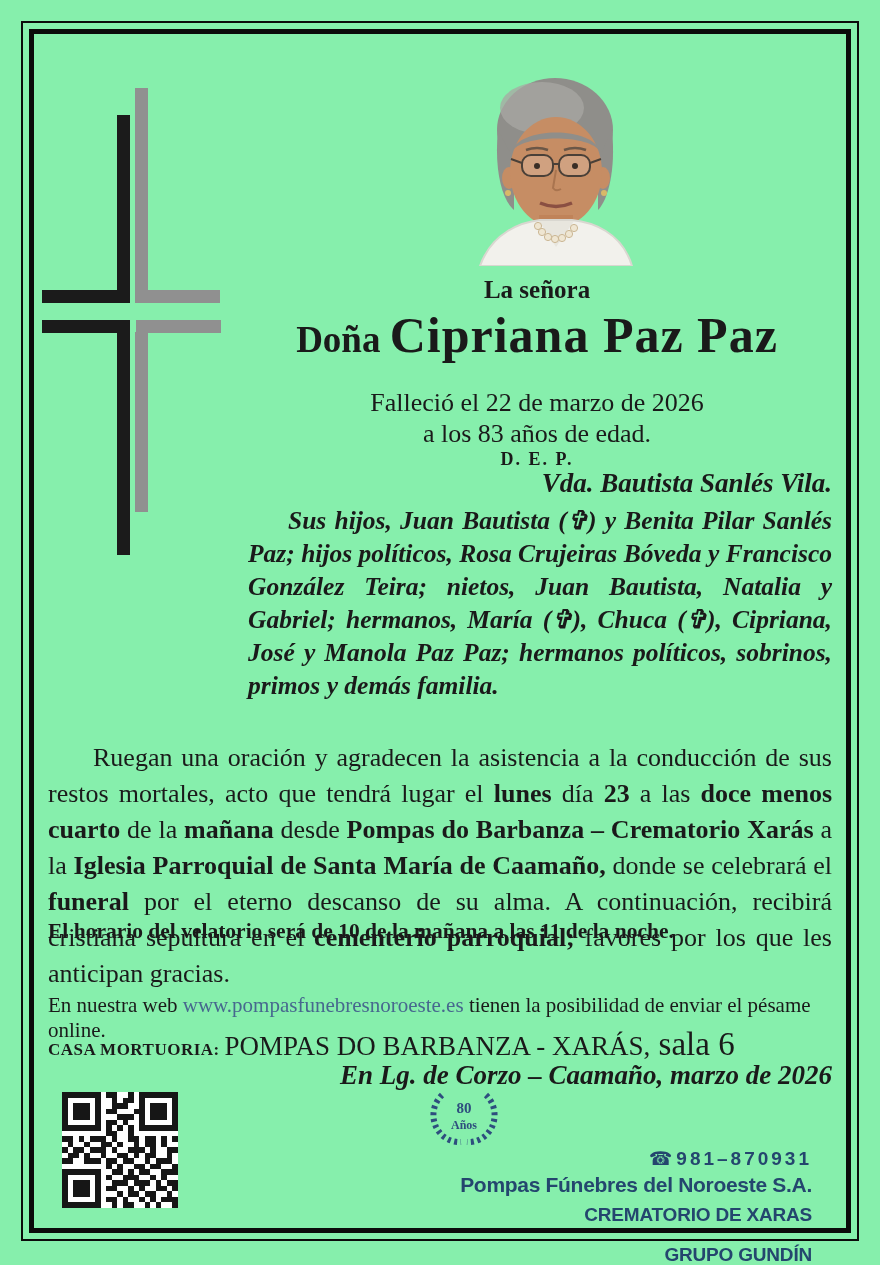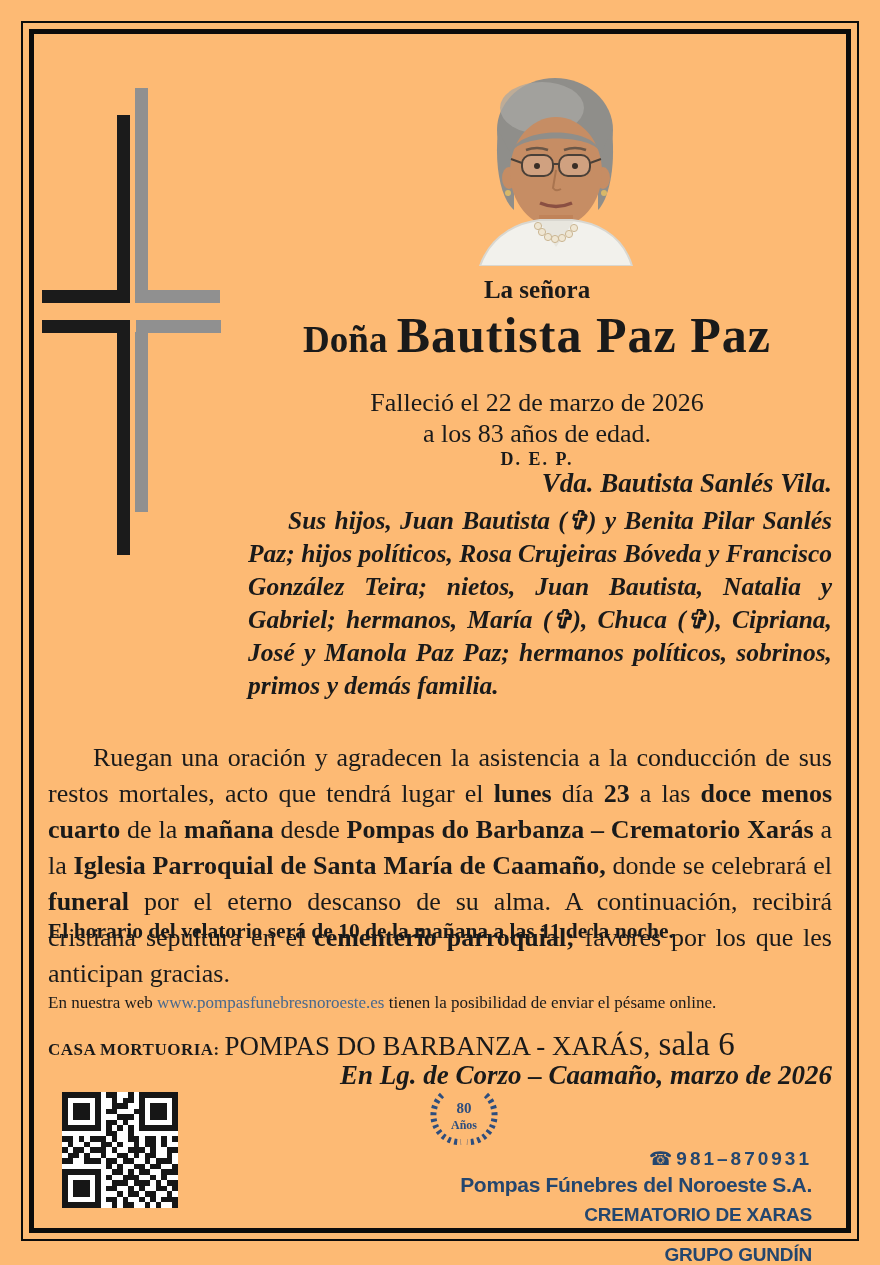--- a/index.html
+++ b/index.html
@@ -4,7 +4,7 @@
 <style>
   html,body{margin:0;padding:0;background:#ffffff;}
   .page{
-    position:relative;width:880px;height:1265px;background:#fdba74;
+    position:relative;width:880px;height:1265px;background:#86efac;
     font-family:"Liberation Serif","DejaVu Serif",serif;color:#1a1a1a;overflow:hidden;
   }
   .frame-outer{position:absolute;left:21px;top:21px;right:21px;bottom:24px;border:2px solid #0b0b0b;}

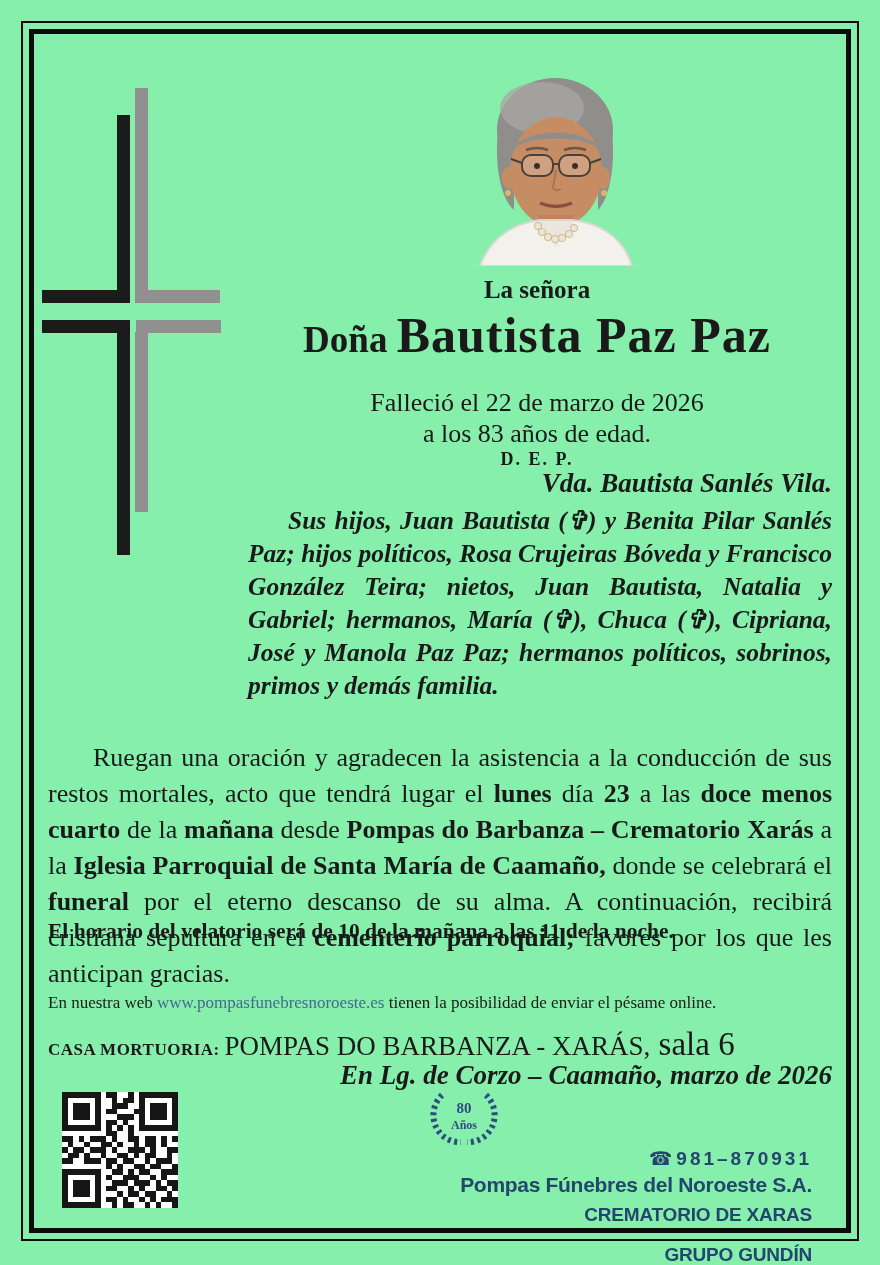--- a/index.html
+++ b/index.html
@@ -109,7 +109,7 @@
 
   <div class="abs center salutation">La señora</div>
   <div class="abs center name-line">
-    <span class="honorific">Doña </span><span class="deceased-name">Bautista Paz Paz</span>
+    <span class="honorific">Doña </span><span class="deceased-name">Cipriana Paz Paz</span>
   </div>
   <div class="abs center death1">Falleció el 22 de marzo de 2026</div>
   <div class="abs center death2">a los 83 años de edad.</div>

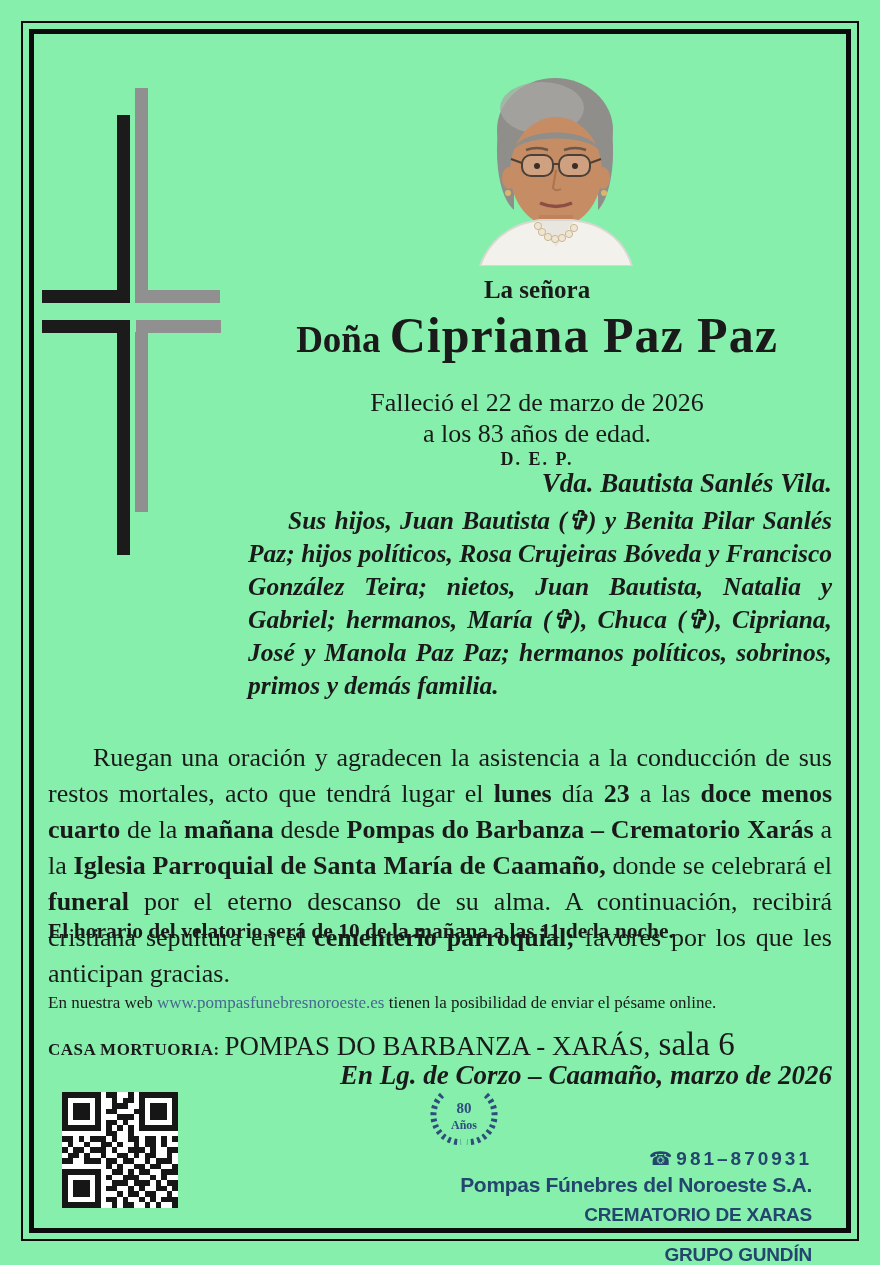--- a/index.html
+++ b/index.html
@@ -29,7 +29,7 @@
   }
   .main-par b{font-weight:bold;}
   .wake{left:48px;top:919px;width:784px;font-size:21.5px;font-weight:bold;}
-  .web{left:48px;top:993px;width:784px;font-size:17px;}
+  .web{left:48px;top:993px;width:784px;font-size:21px;}
   .weblink{color:#47688e;cursor:pointer;text-decoration:none;}
   .mortuary{left:48px;top:1026px;width:784px;text-align:left;white-space:nowrap;}
   .mort-label{font-size:17px;font-weight:bold;letter-spacing:0.5px;}

